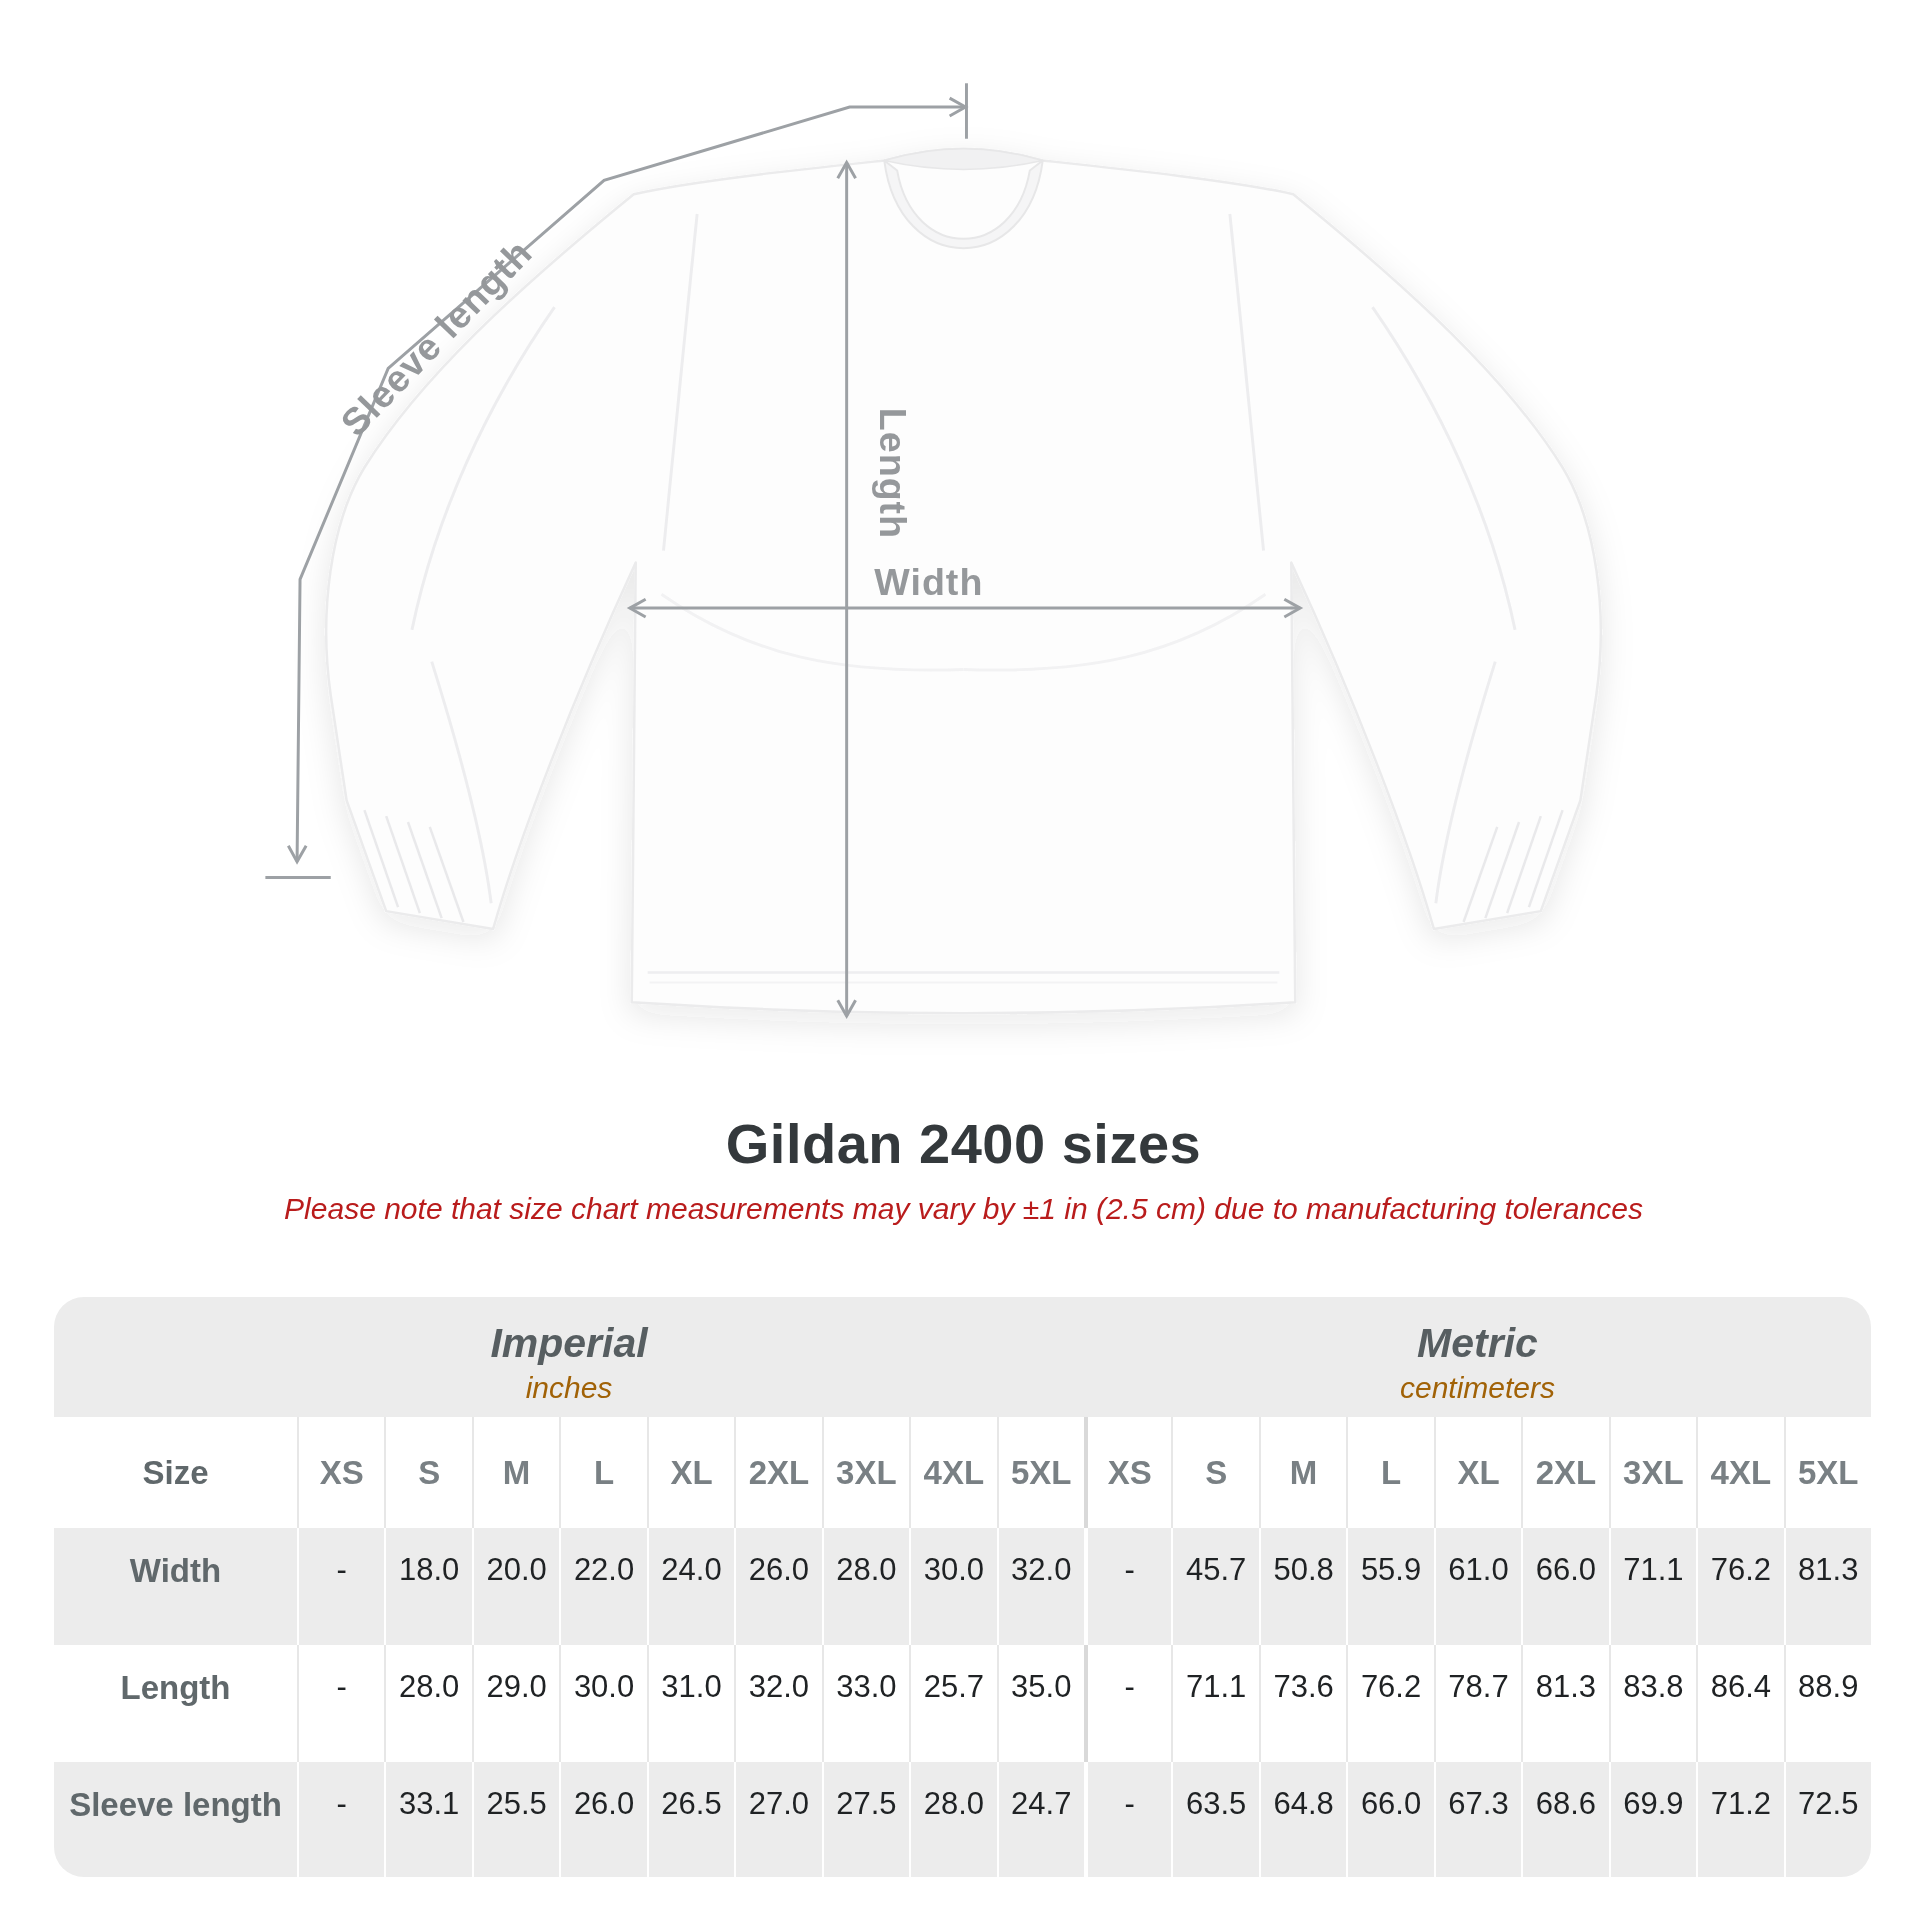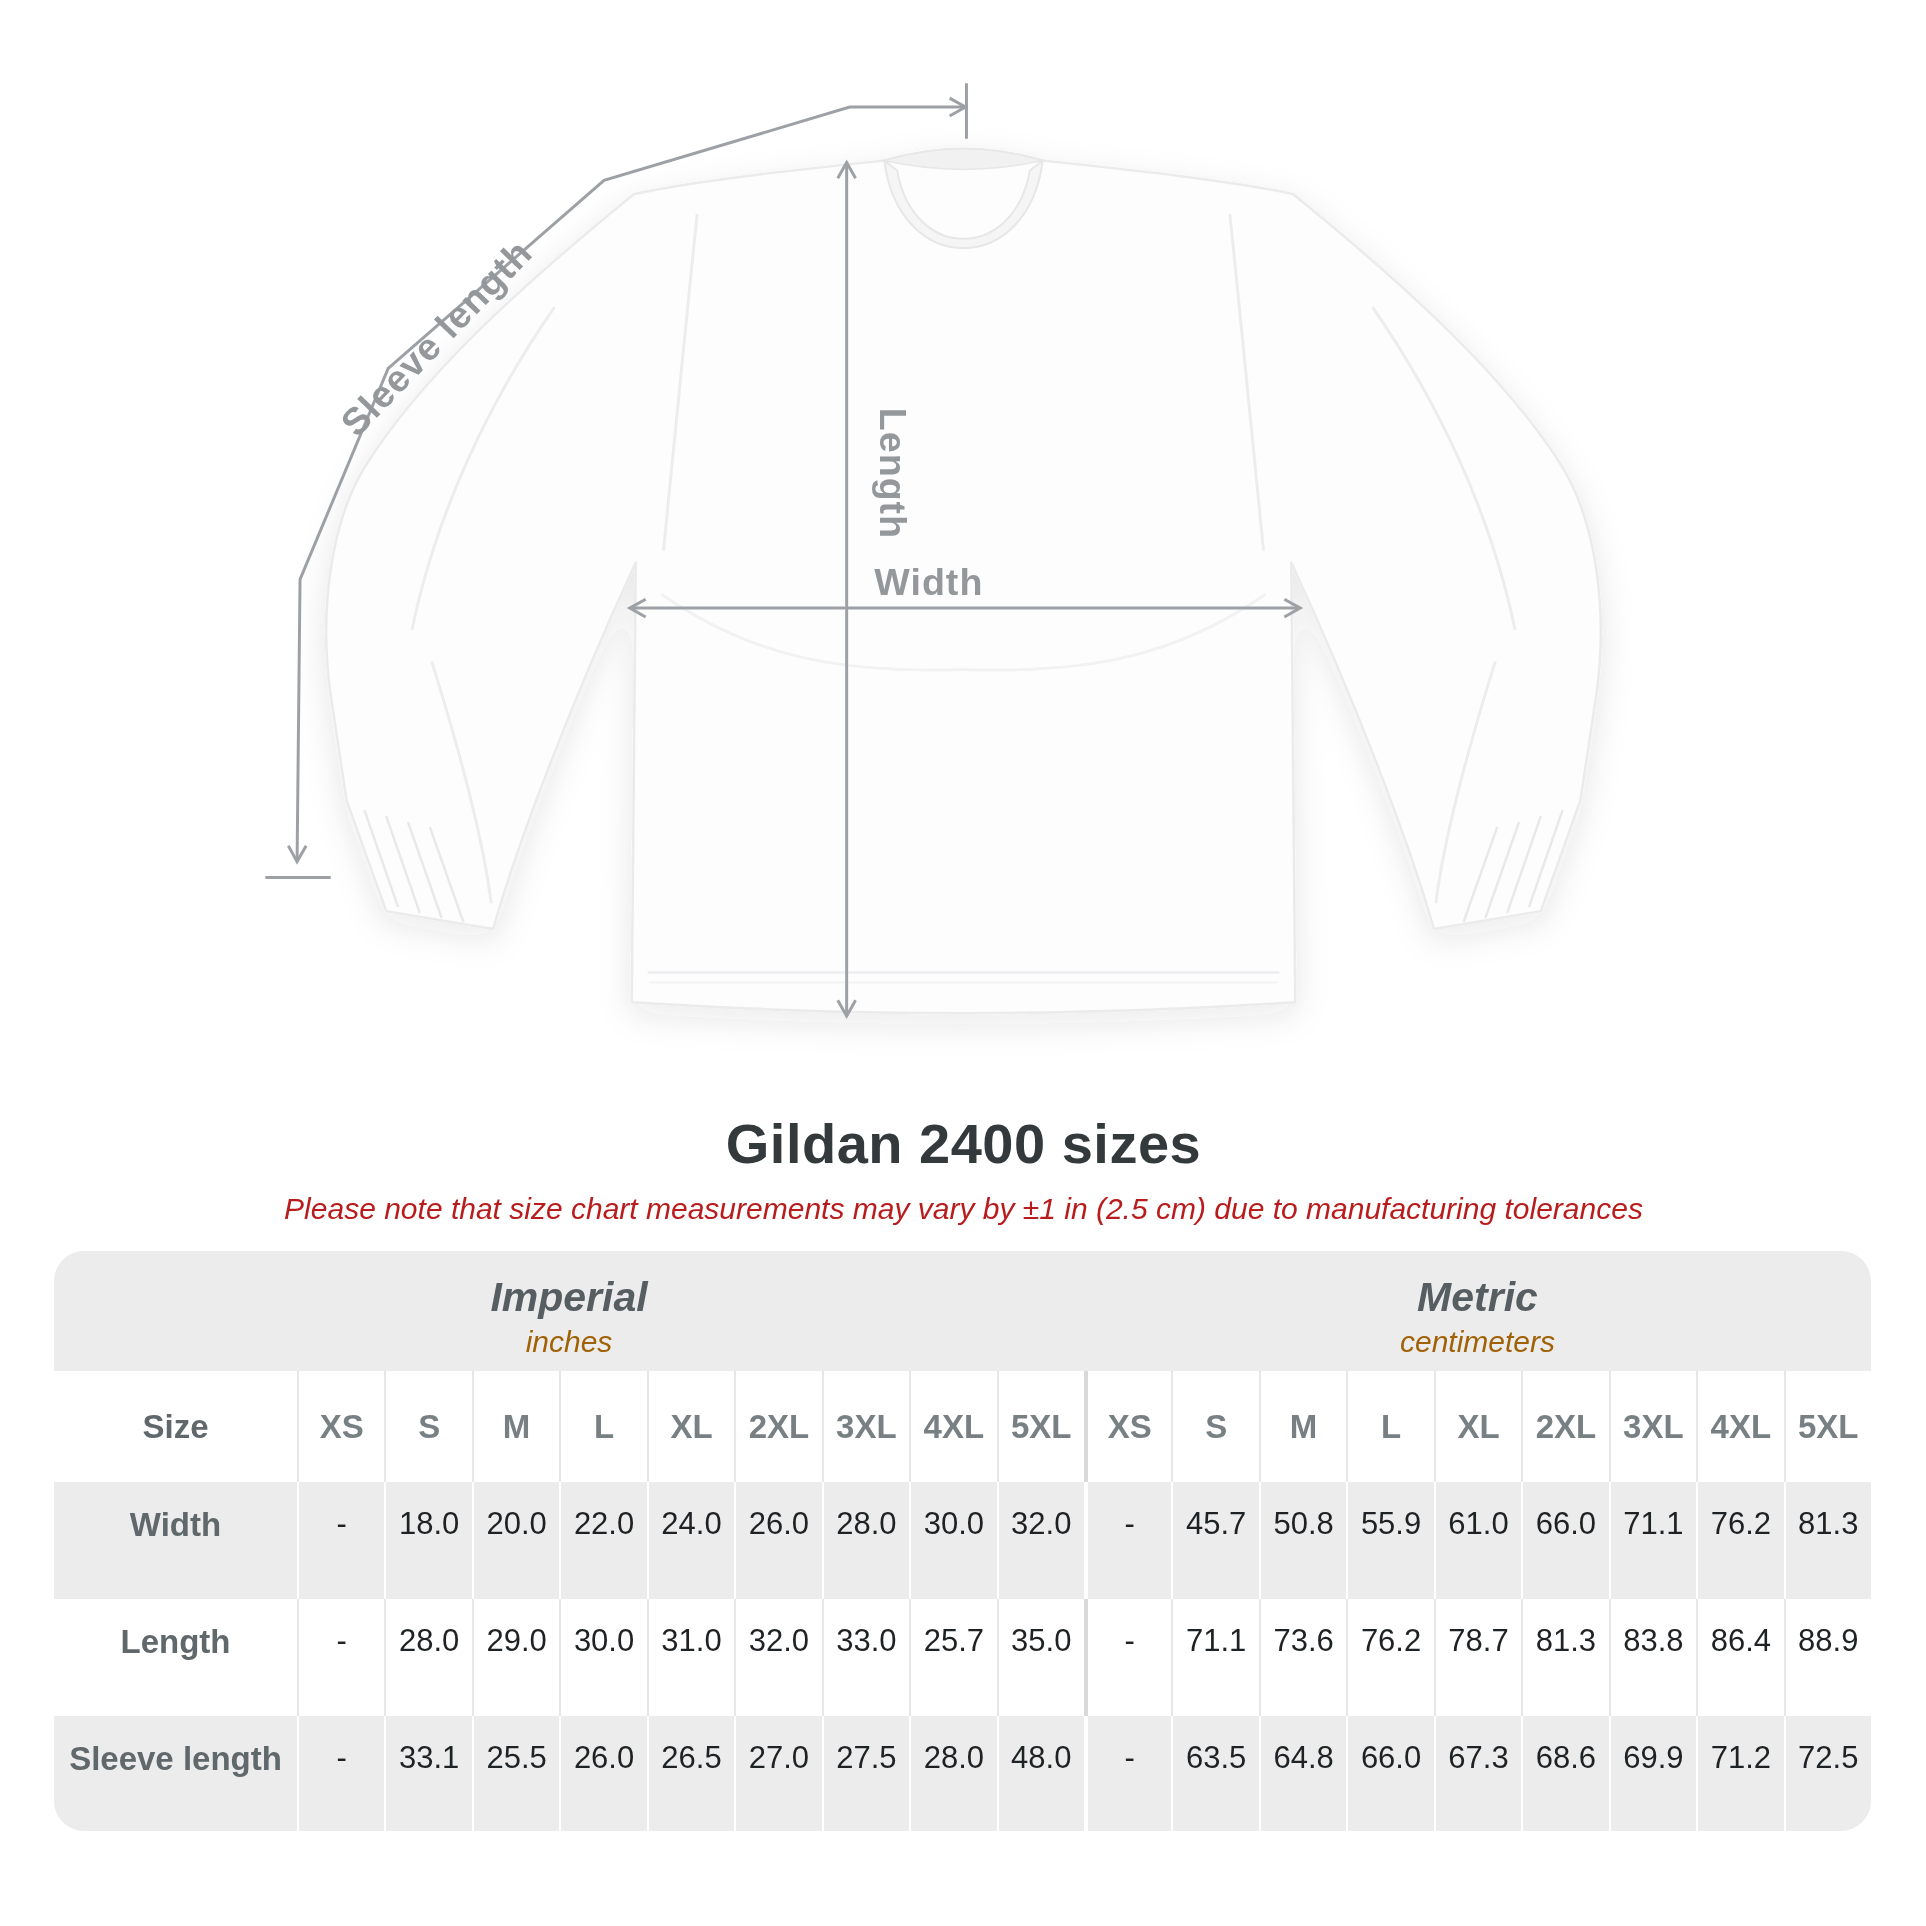--- a/index.html
+++ b/index.html
@@ -14,7 +14,7 @@
   .subtitle{margin:16px 0 0 0;font-size:30px;font-style:italic;color:#b91c1c;}
 
   .size-table{
-    position:absolute;left:54px;top:1251px;width:1817px;
+    position:absolute;left:54px;top:1297px;width:1817px;
     border-radius:30px;overflow:hidden;
   }
   .band{height:120px;background:#ececec;display:grid;grid-template-columns:1030px 1fr;}

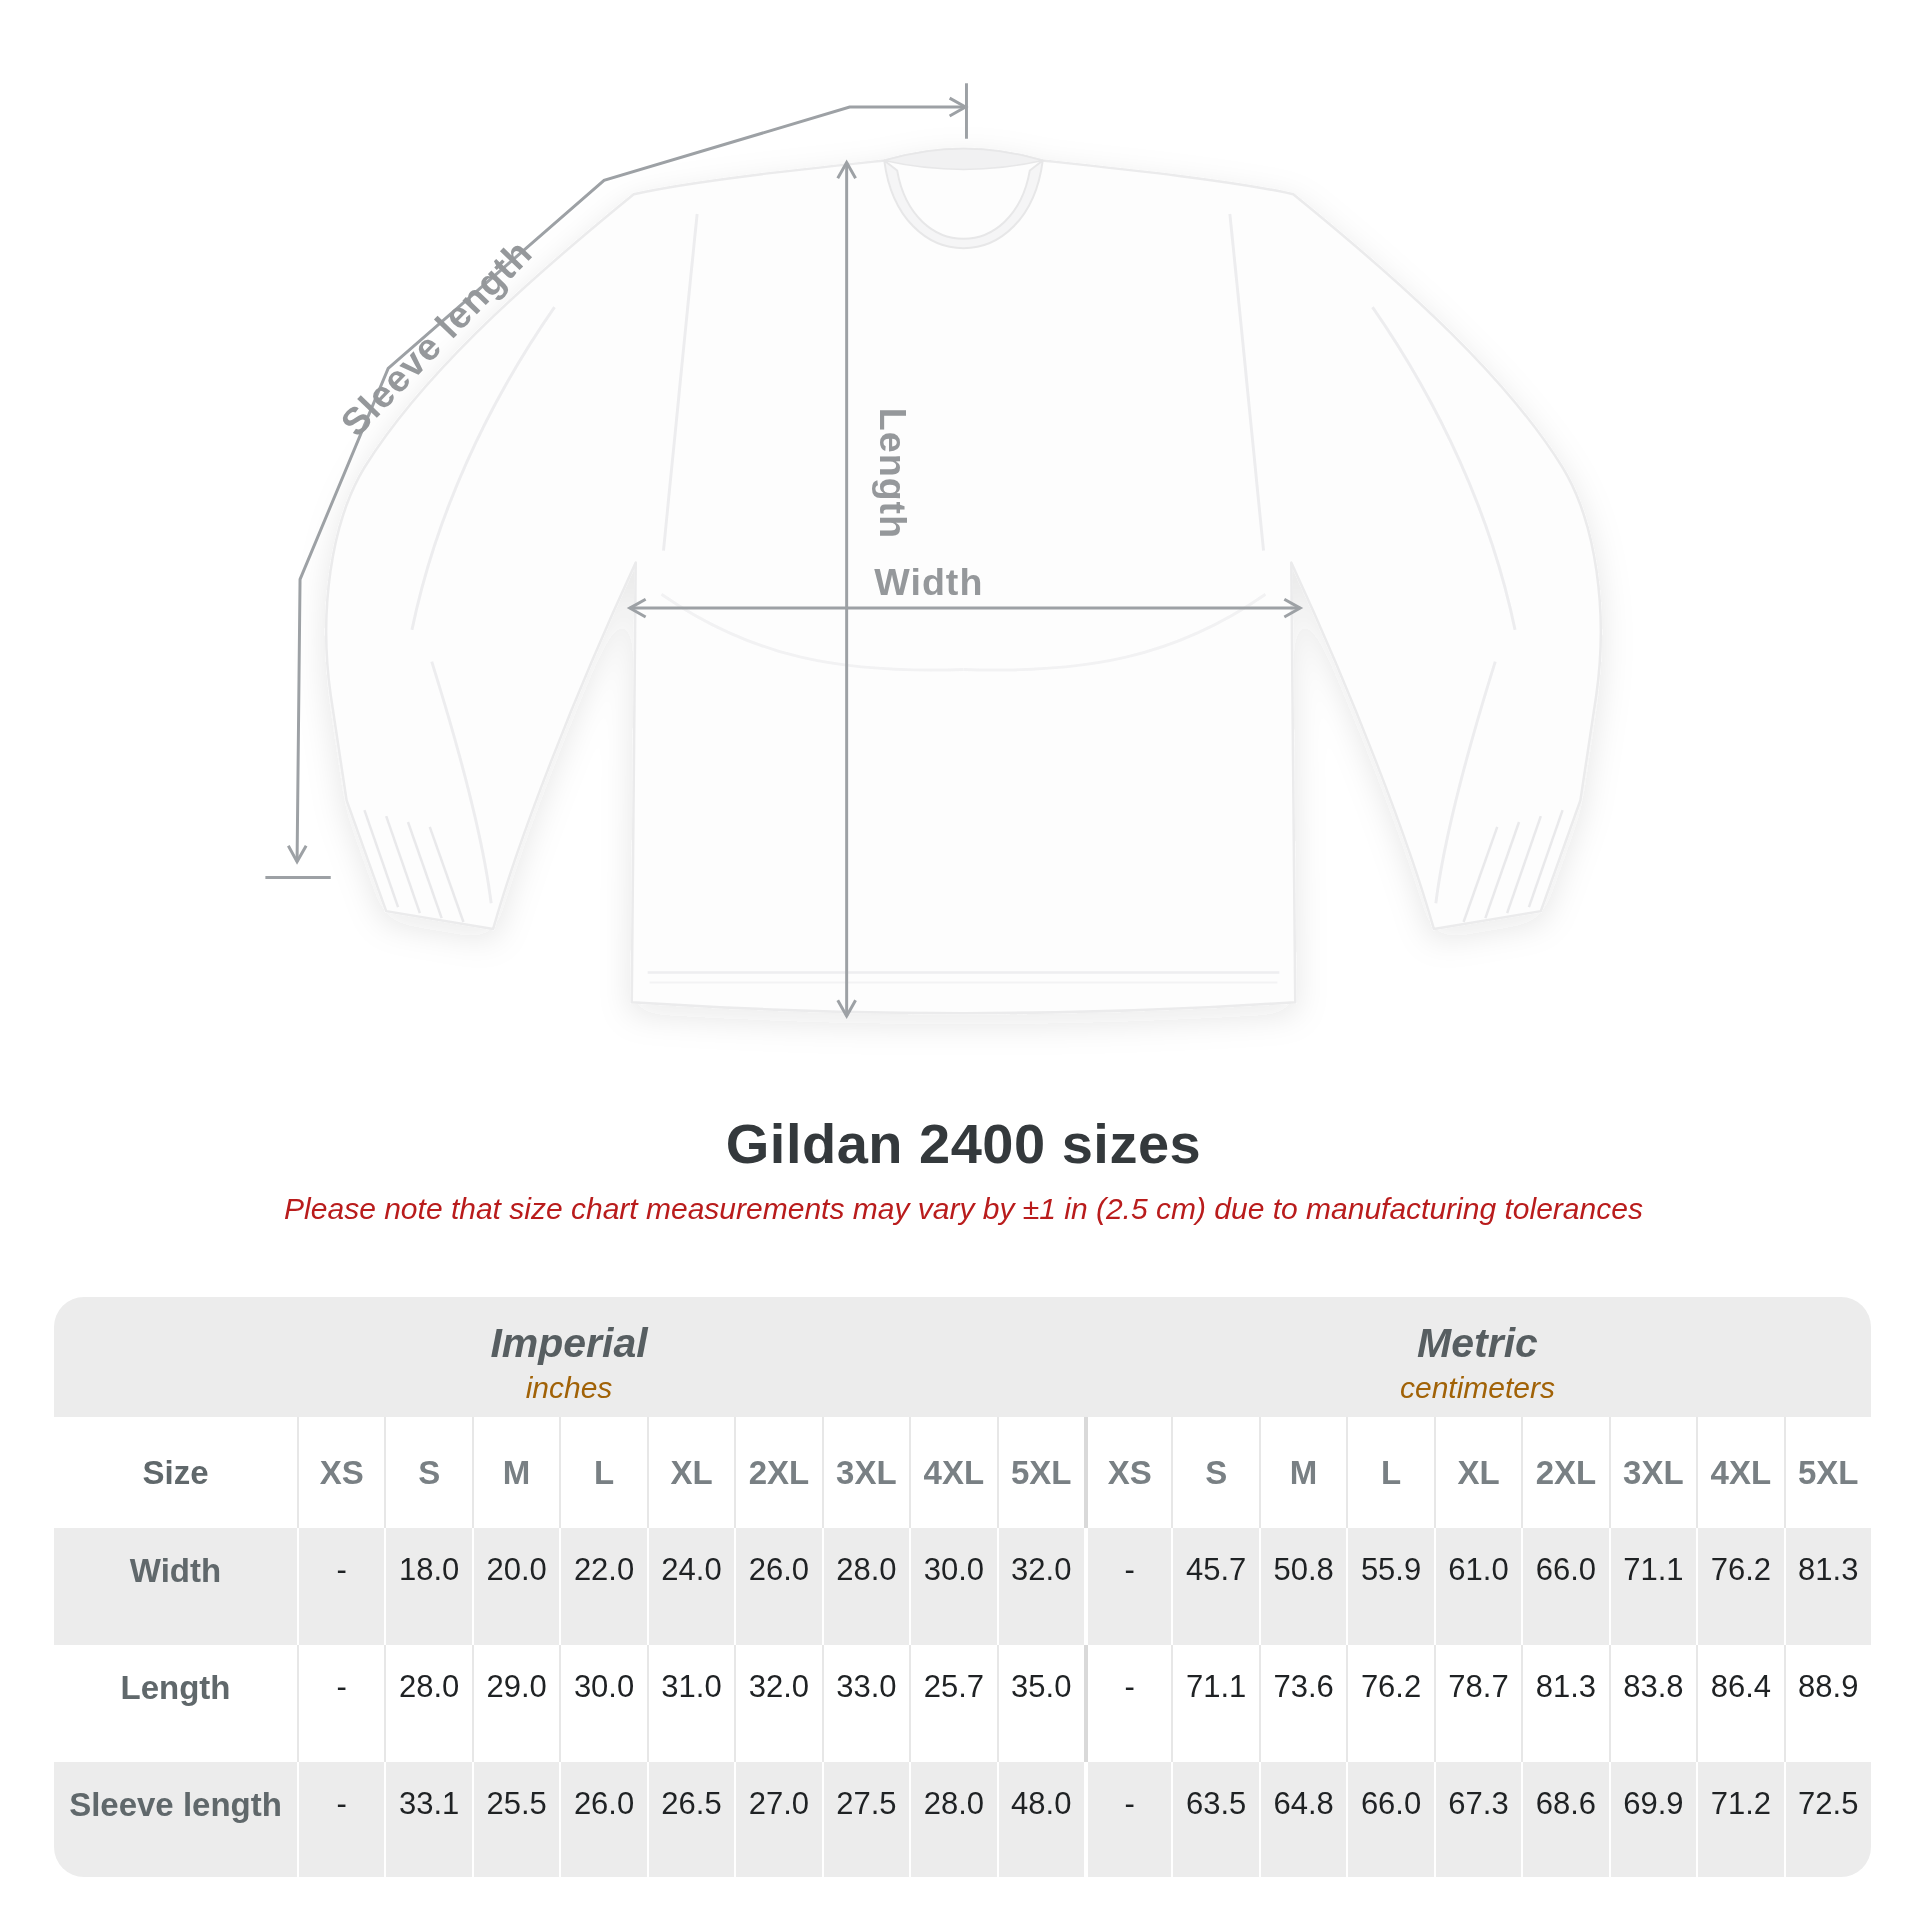--- a/index.html
+++ b/index.html
@@ -340,7 +340,7 @@
         <span class="val">28.0</span>
       </div>
     <div class="c">
-        <span class="val">48.0</span>
+        <span class="val">24.7</span>
       </div>
     <div class="c thick">
         <span class="val">-</span>

